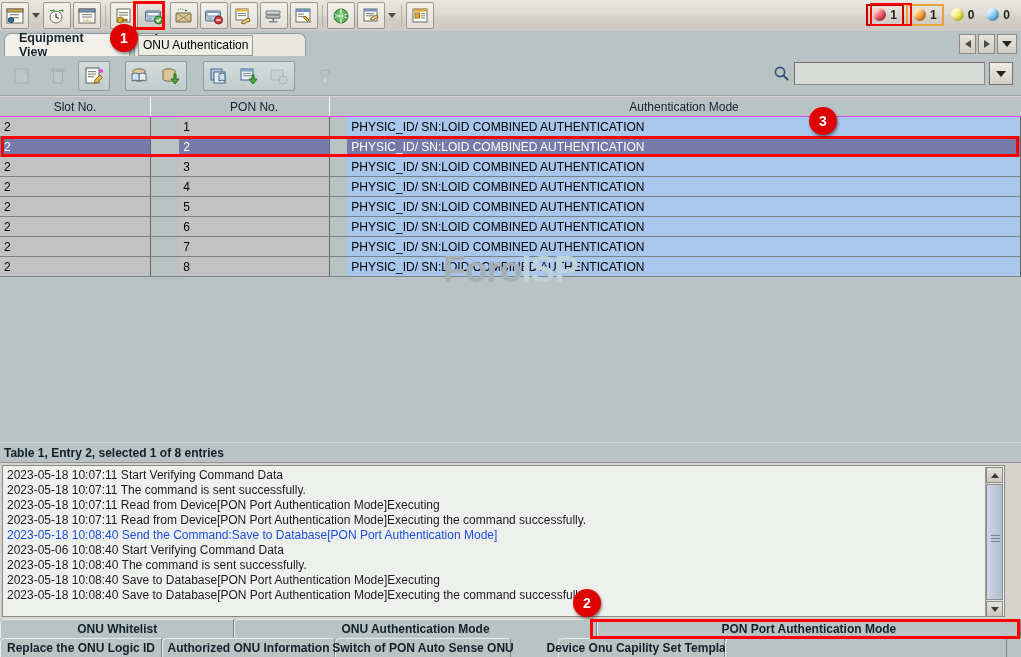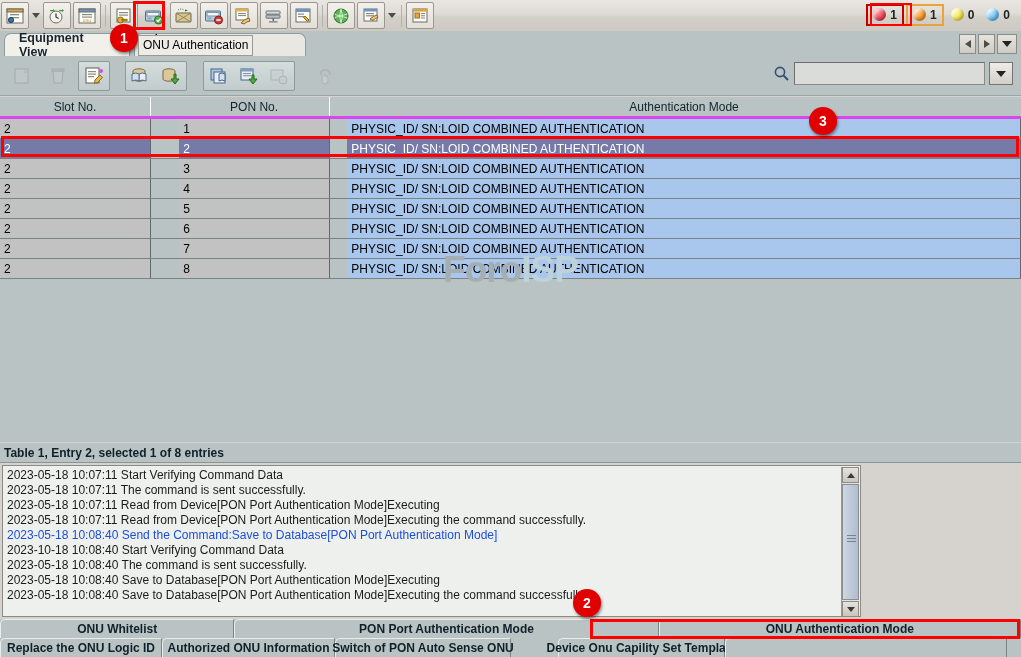--- a/index.html
+++ b/index.html
@@ -104,7 +104,7 @@
 
   
   .table-wrap{position:absolute;left:0;top:97px;width:1021px;height:345px;background:#b9c3c3;overflow:hidden;}
-  .thead{display:flex;height:19px;background:#b9c3c3;border-bottom:3px solid #d946ef;}
+  .thead{display:flex;height:19px;background:#b9c3c3;border-bottom:1px solid #d946ef;}
   .th{
     font-size:12px;color:#13232b;display:flex;align-items:center;justify-content:center;
     border-right:1px solid #ffffff;box-sizing:border-box;height:19px;

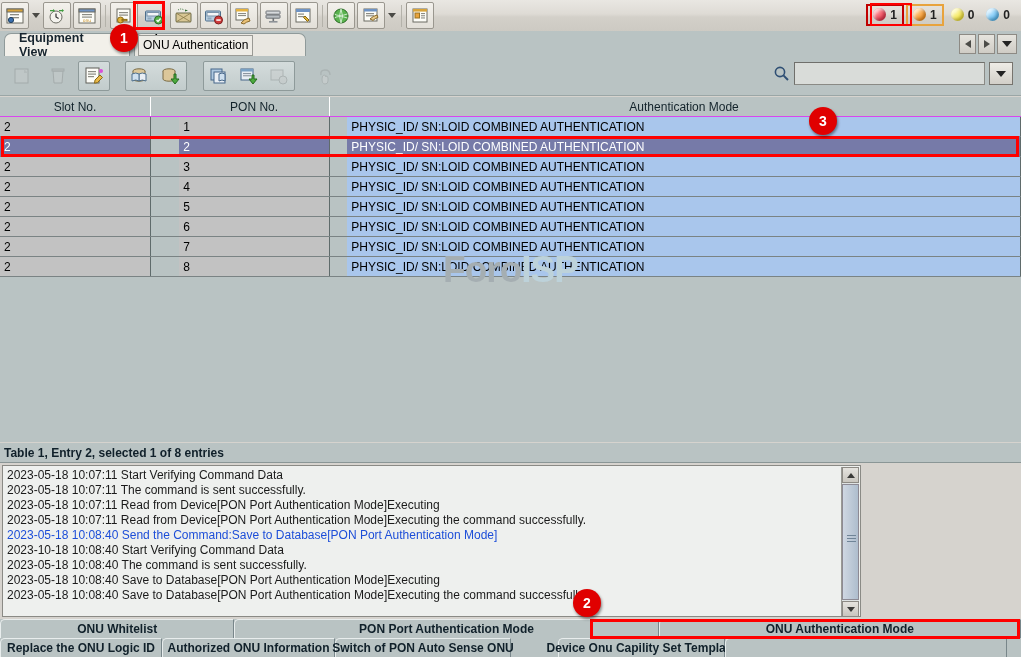--- a/index.html
+++ b/index.html
@@ -141,7 +141,7 @@
   }
   
   .logpane{
-    position:absolute;left:2px;top:465px;width:859px;height:152px;
+    position:absolute;left:2px;top:465px;width:1003px;height:152px;
     background:#eef0ee;border:1px solid #8a8a85;box-sizing:border-box;
     overflow:hidden;
   }

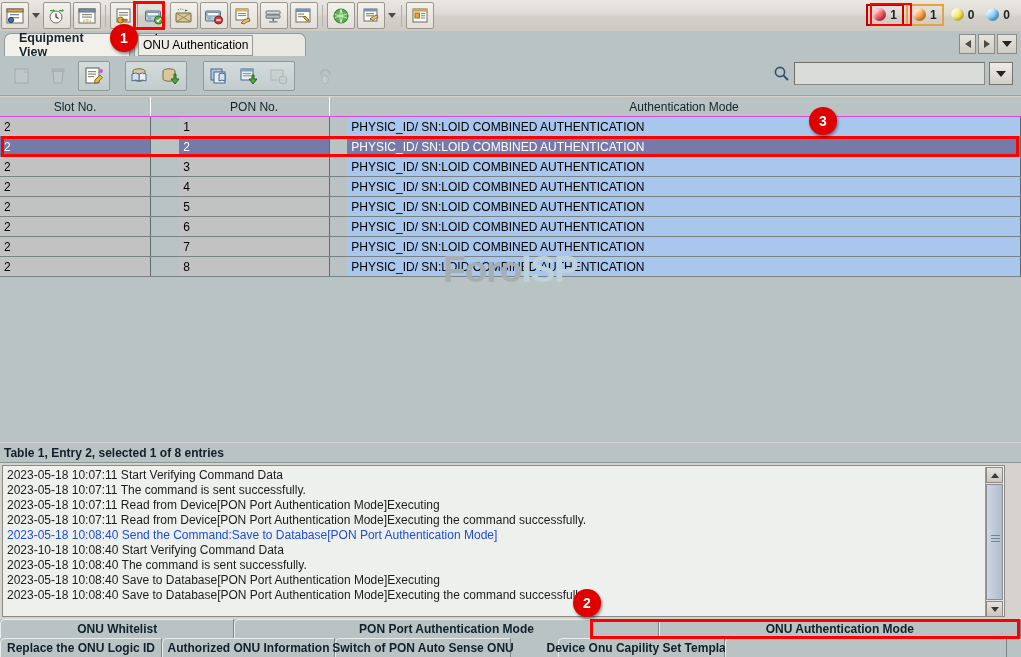--- a/index.html
+++ b/index.html
@@ -511,7 +511,7 @@
       <div class="logline">2023-05-18 10:07:11 Read from Device[PON Port Authentication Mode]Executing</div>
       <div class="logline">2023-05-18 10:07:11 Read from Device[PON Port Authentication Mode]Executing the command successfully.</div>
       <div class="logline hl">2023-05-18 10:08:40 Send the Command:Save to Database[PON Port Authentication Mode]</div>
-      <div class="logline">2023-10-18 10:08:40 Start Verifying Command Data</div>
+      <div class="logline">2023-05-06 10:08:40 Start Verifying Command Data</div>
       <div class="logline">2023-05-18 10:08:40 The command is sent successfully.</div>
       <div class="logline">2023-05-18 10:08:40 Save to Database[PON Port Authentication Mode]Executing</div>
       <div class="logline">2023-05-18 10:08:40 Save to Database[PON Port Authentication Mode]Executing the command successfully.</div>

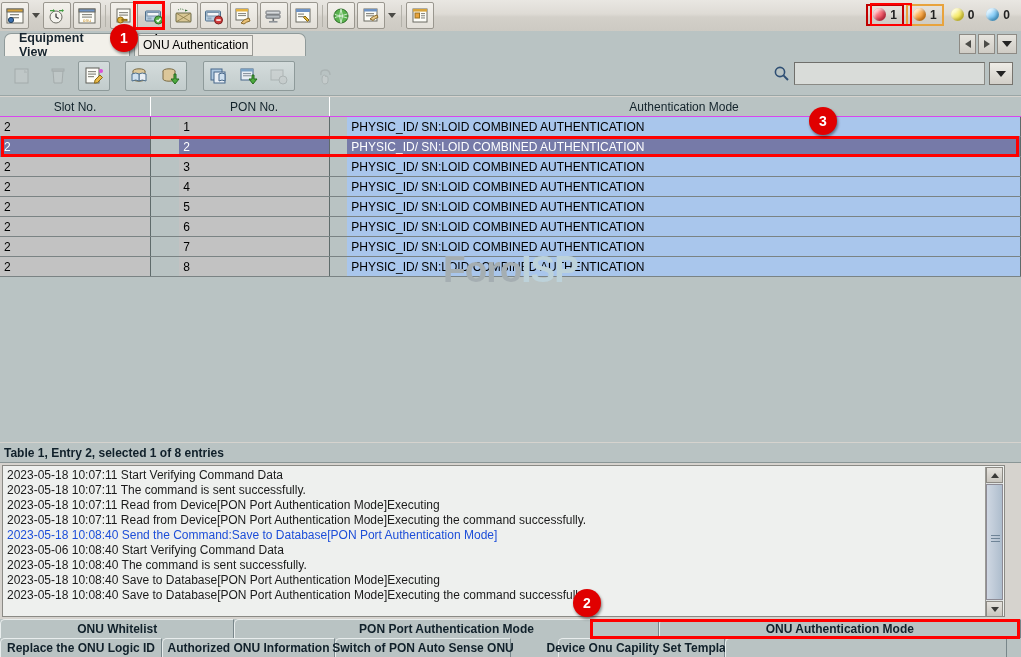--- a/index.html
+++ b/index.html
@@ -532,8 +532,8 @@
 <div class="btabs">
   <div class="btab-row r1" id="btab-row1">
       <div class="btab" style="width: 238px;">ONU Whitelist</div>
+      <div class="btab" style="width: 368px;">ONU Authentication Mode</div>
       <div class="btab" style="width: 431px;">PON Port Authentication Mode</div>
-      <div class="btab" style="width: 368px;">ONU Authentication Mode</div>
     </div>
   <div class="btab-row r2" id="btab-row2">
       <div class="btab" style="width: 162px;">Replace the ONU Logic ID</div>

